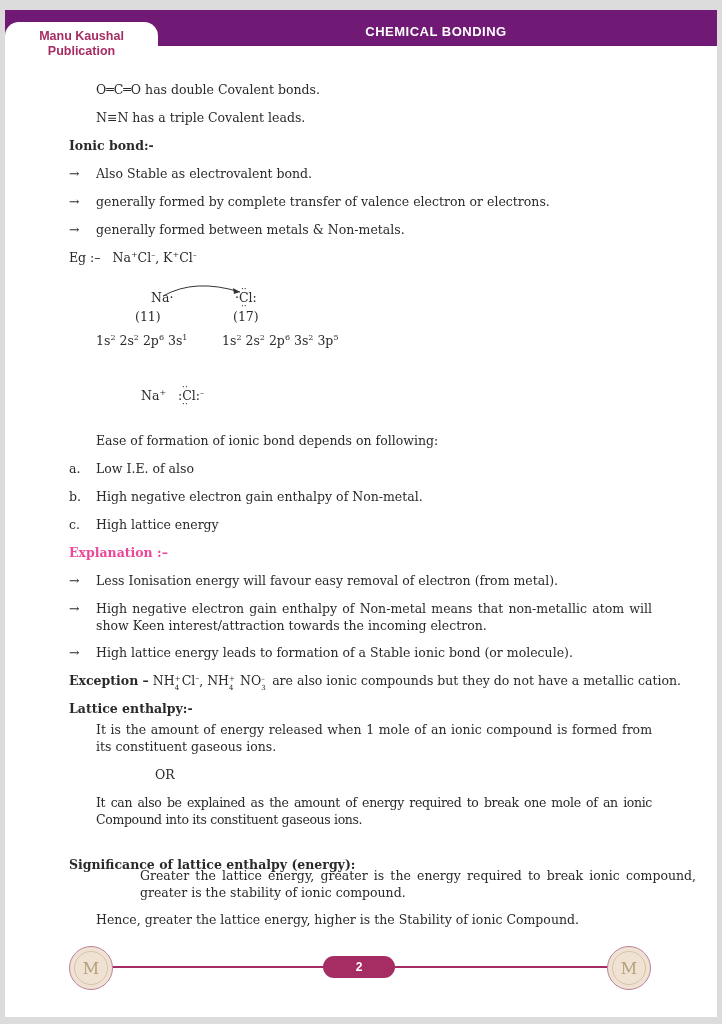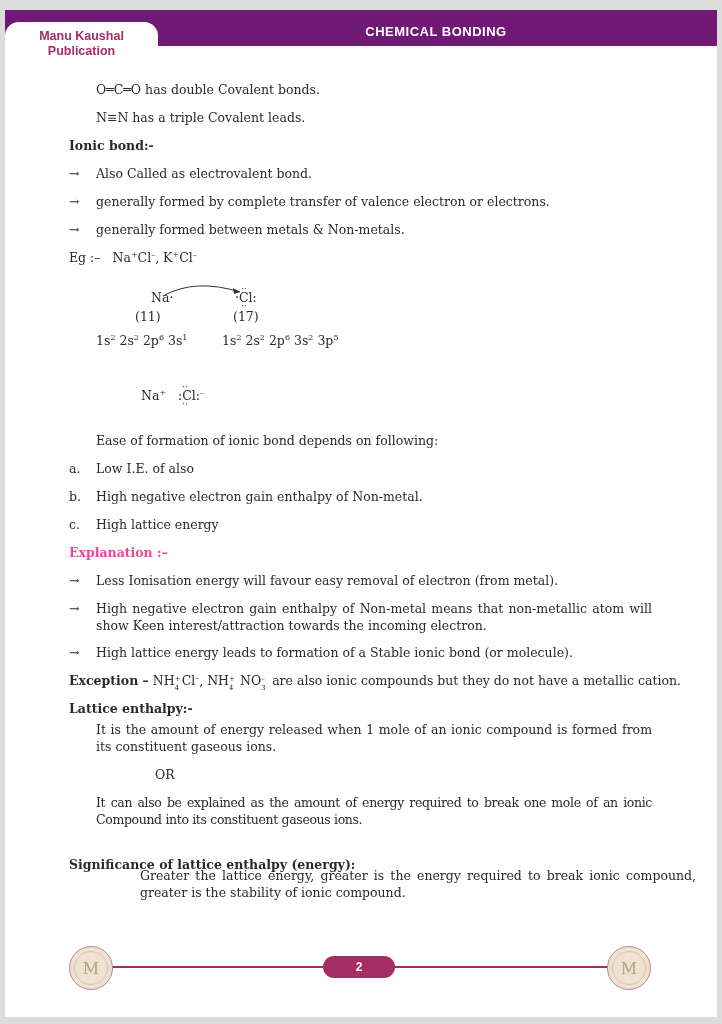--- a/index.html
+++ b/index.html
@@ -76,7 +76,7 @@
   <div class="t b" style="left:64px; top:128px;">Ionic bond:-</div>
 
   <div class="arrow" style="left:64px; top:156px;">→</div>
-  <div class="t" style="left:91px; top:156px;">Also Called as electrovalent bond.</div>
+  <div class="t" style="left:91px; top:156px;">Also Stable as electrovalent bond.</div>
 
   <div class="arrow" style="left:64px; top:184px;">→</div>
   <div class="t" style="left:91px; top:184px;">generally formed by complete transfer of valence electron or electrons.</div>

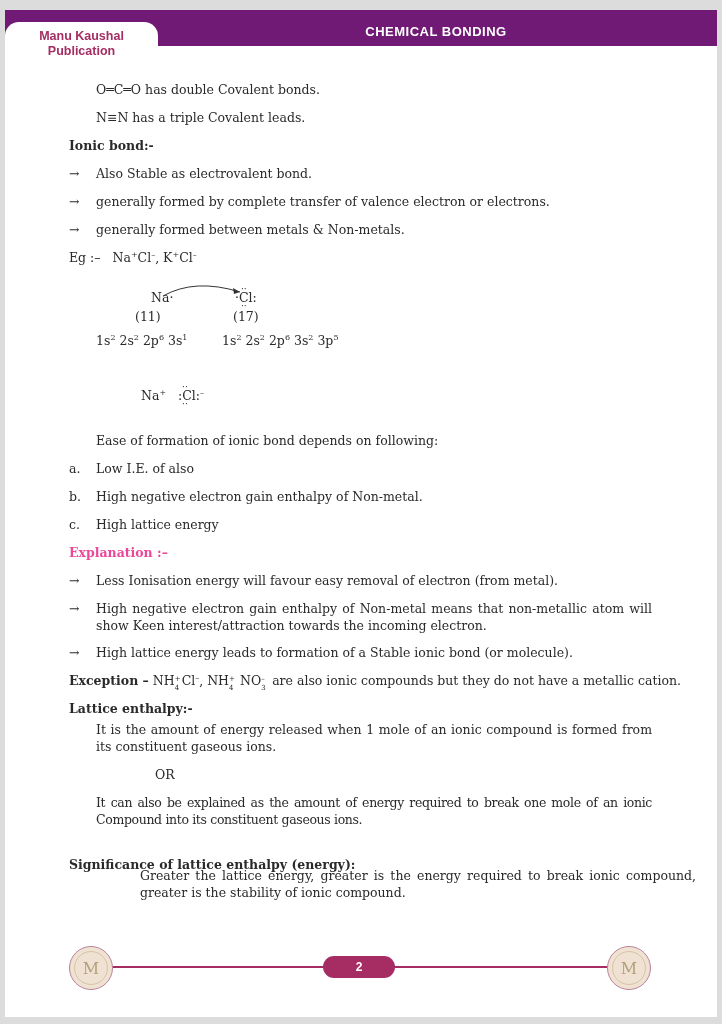--- a/index.html
+++ b/index.html
@@ -143,6 +143,7 @@
 
   <div class="t b" style="left:64px; top:831px;margin-top:16px;">Significance of lattice enthalpy (energy):</div>
   <div class="para" style="left:91px; top:857px; width:556px;margin-left:44px;">Greater the lattice energy, greater is the energy required to break ionic compound, greater is the stability of ionic compound.</div>
+  <div class="t" style="left:91px; top:902px;">Hence, greater the lattice energy, higher is the Stability of ionic Compound.</div>
 
   <div class="footer-line"></div>
   <div class="seal" style="left:64px;">

